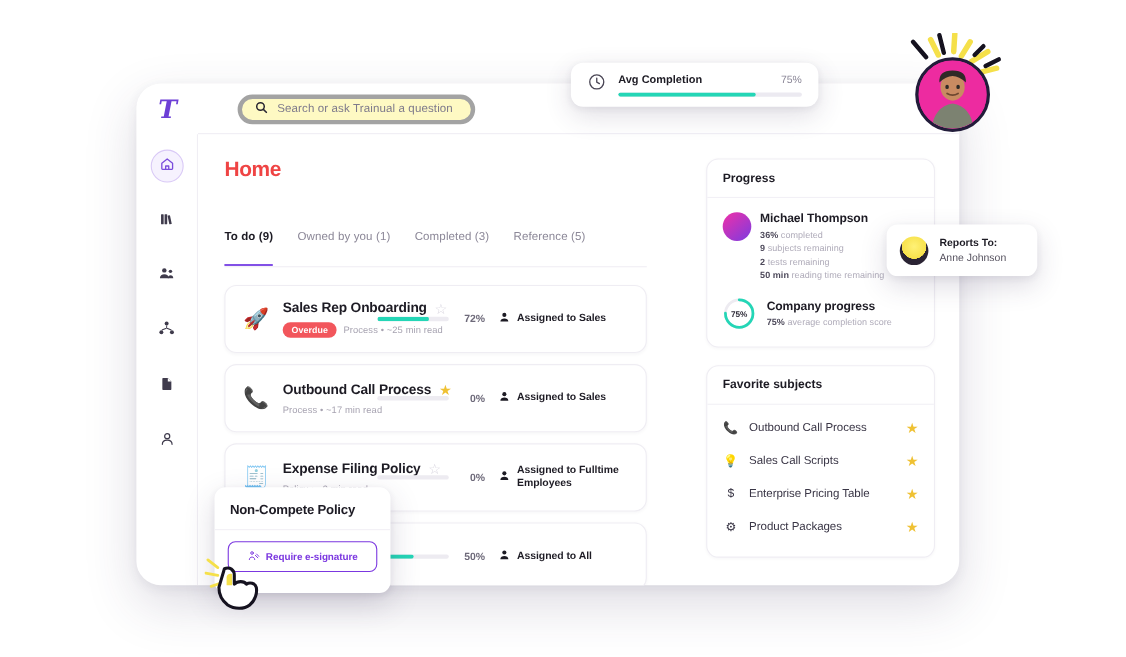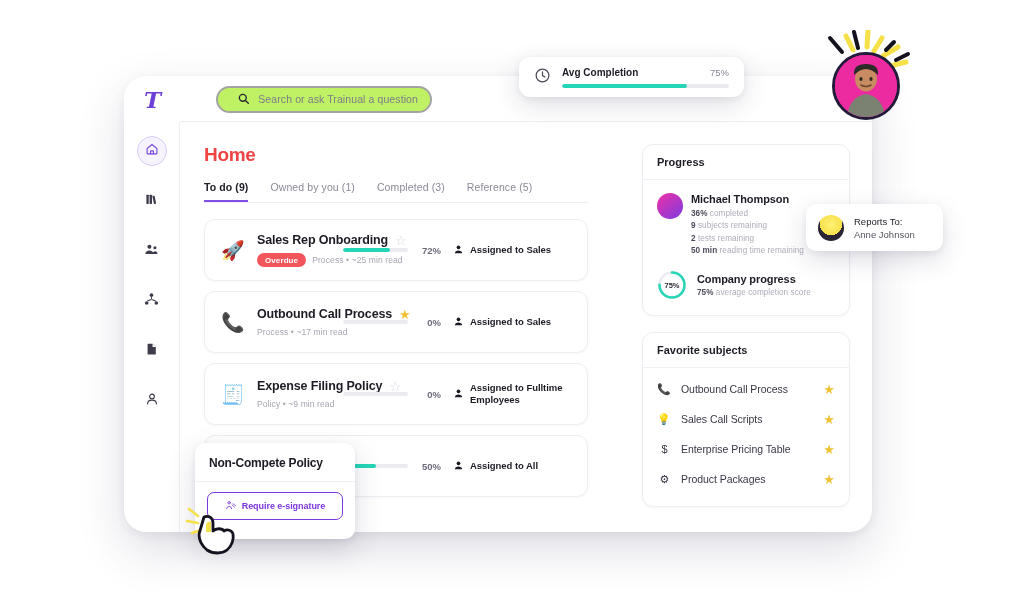--- a/index.html
+++ b/index.html
@@ -33,7 +33,7 @@
   .search-box {
     display: flex; align-items: center; gap: 9px;
     width: 216px; height: 27px; padding: 0 12px;
-    border: 2px solid #a3a3a3; border-radius: 14px; background: #bef264; justify-content: flex-end;
+    border: 4px solid #a3a3a3; border-radius: 14px; background: #fef9c3;
   }
   .search-ph { font-size: 10.5px; color: #7E7A8B; white-space: nowrap; letter-spacing: .1px; }
 

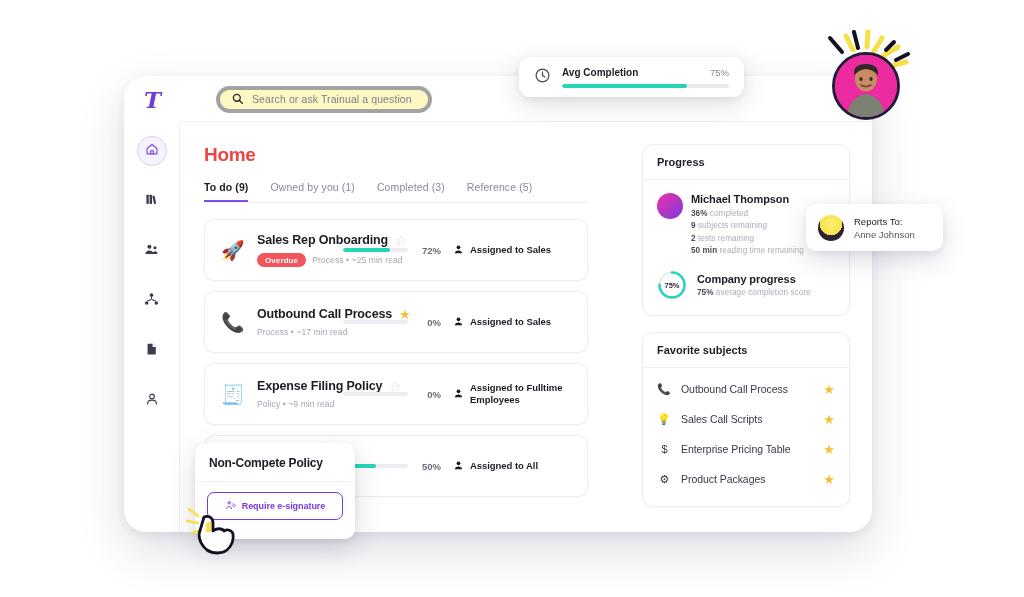--- a/index.html
+++ b/index.html
@@ -63,7 +63,7 @@
   .page-title { font-size: 19px; font-weight: 700; color: #ef4444; letter-spacing: -.3px; }
 
   .tabs { display: flex; gap: 22px; margin-top: 15px; border-bottom: 1px solid #F0EEF4; }
-  .tab { font-size: 10.5px; color: #8C8898; padding-bottom: 9px; white-space: nowrap; letter-spacing: .1px; }
+  .tab { font-size: 10.5px; color: #8C8898; padding-bottom: 21px; white-space: nowrap; letter-spacing: .1px; margin-top: 28px; }
   .tab.active { color: #1D1B24; font-weight: 700; box-shadow: inset 0 -2px 0 0 #8250E6; }
 
   

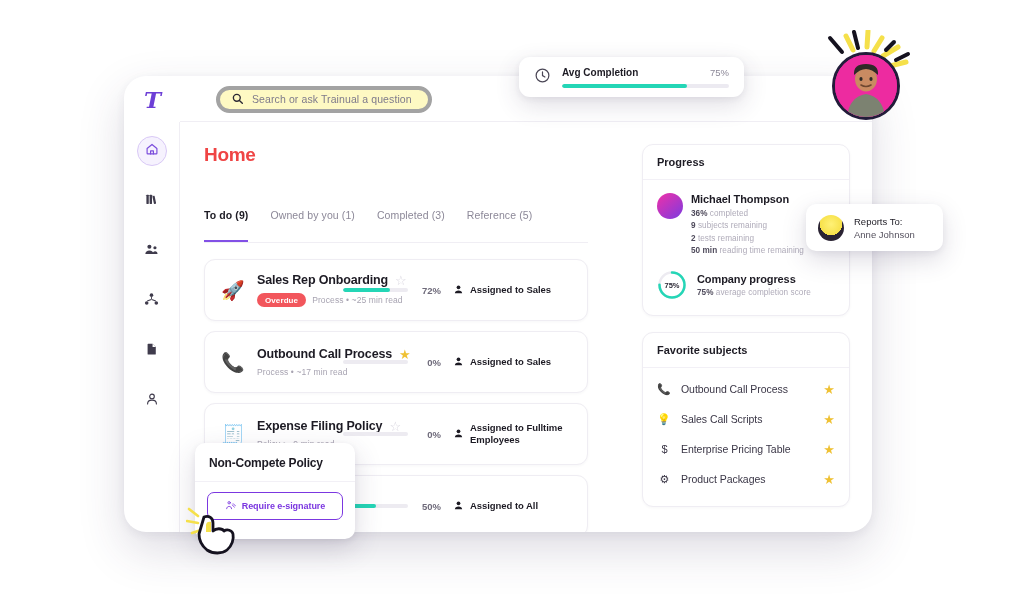--- a/index.html
+++ b/index.html
@@ -137,7 +137,7 @@
     display: flex; align-items: center; gap: 10px; padding: 0 12px;
   }
   .rep-av { width: 26px; height: 26px; border-radius: 50%; flex: 0 0 26px; background: radial-gradient(circle at 50% 35%, #FFF176 0%, #F7E14A 52%, #2A2333 53%); }
-  .rep-t1 { font-size: 9.5px; font-weight: 400; color: #1D1B24; }
+  .rep-t1 { font-size: 9.5px; font-weight: 700; color: #1D1B24; }
   .rep-t2 { font-size: 9.5px; color: #56525F; margin-top: 2px; }
 
   .float-ncp {

